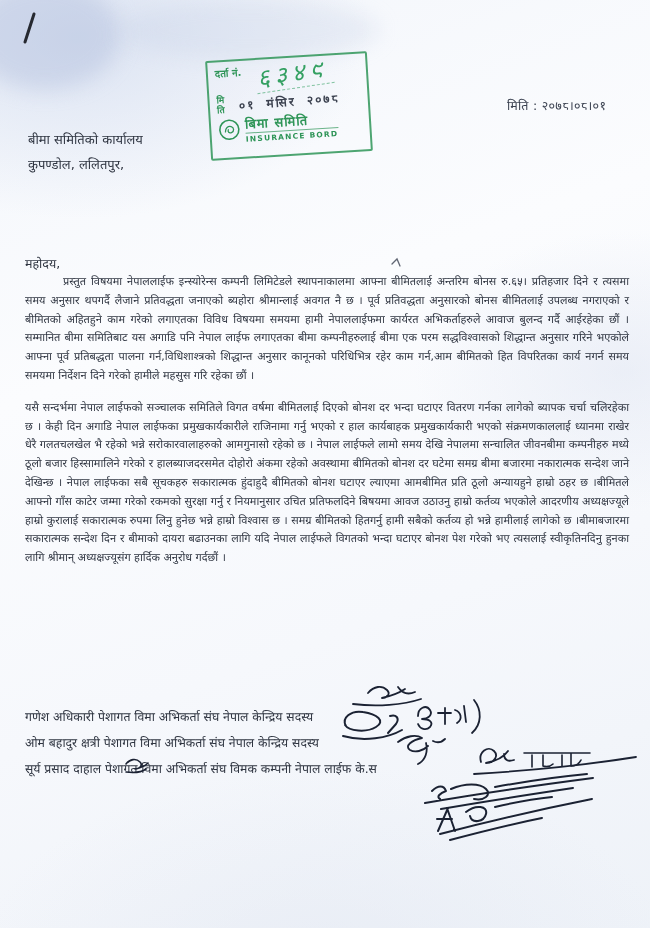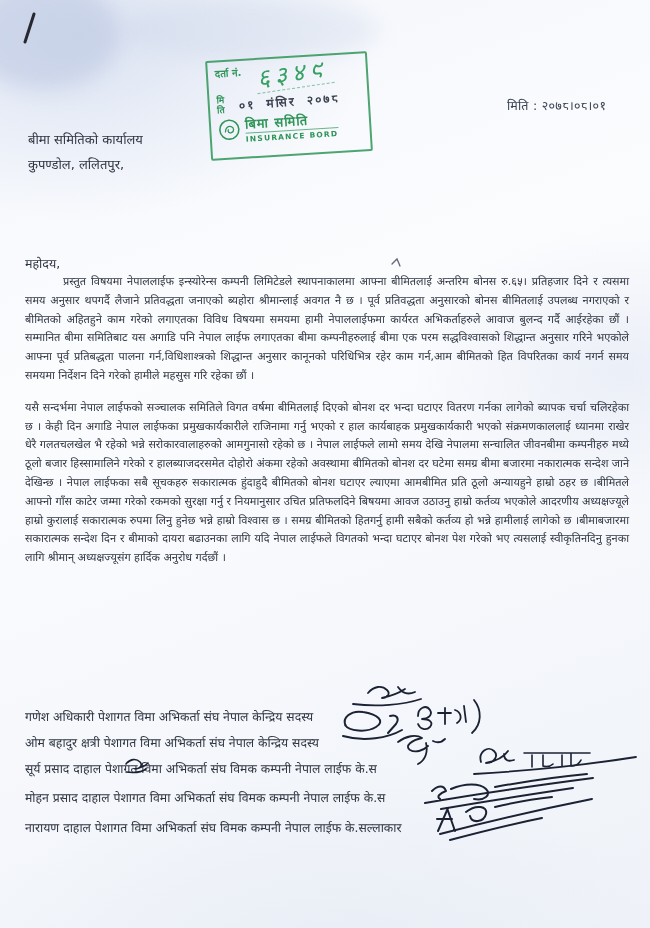--- a/index.html
+++ b/index.html
@@ -122,7 +122,6 @@
   <div class="sig-row r2">गणेश अधिकारी  पेशागत विमा अभिकर्ता संघ नेपाल केन्द्रिय सदस्य</div>
   <div class="sig-row r3">ओम बहादुर क्षत्री पेशागत विमा अभिकर्ता संघ नेपाल केन्द्रिय सदस्य</div>
   <div class="sig-row r4">सूर्य प्रसाद दाहाल      पेशागत विमा अभिकर्ता संघ विमक कम्पनी नेपाल लाईफ के.स</div>
-  <div class="sig-row r5">मोहन प्रसाद दाहाल पेशागत विमा अभिकर्ता संघ विमक कम्पनी नेपाल लाईफ के.स</div>
   <div class="sig-row r6">नारायण दाहाल पेशागत विमा अभिकर्ता संघ विमक कम्पनी नेपाल लाईफ के.सल्लाकार</div>
 
   <svg class="overlay" viewBox="0 0 650 928">

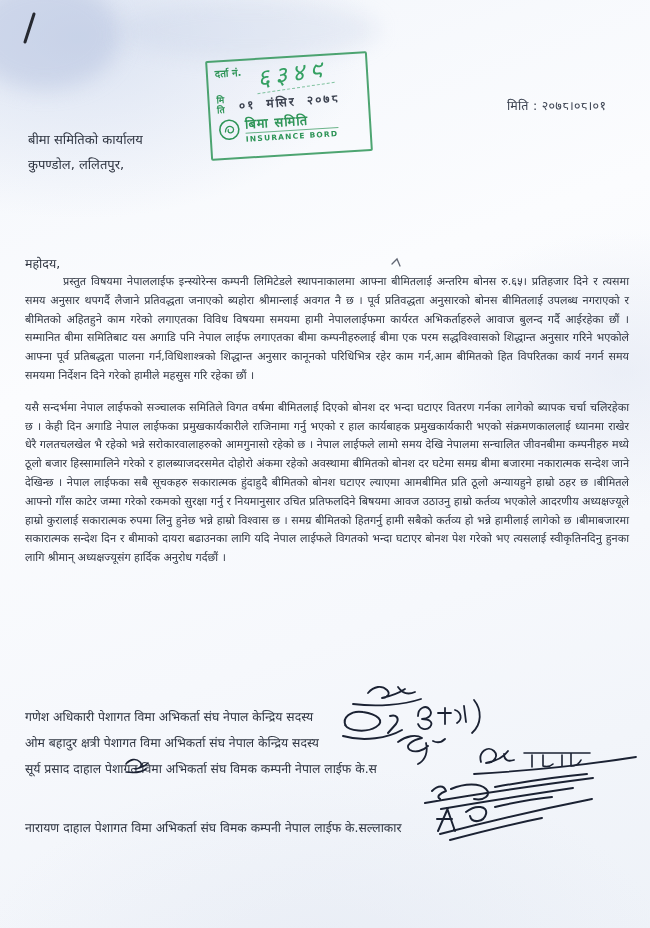--- a/index.html
+++ b/index.html
@@ -122,7 +122,6 @@
   <div class="sig-row r2">गणेश अधिकारी  पेशागत विमा अभिकर्ता संघ नेपाल केन्द्रिय सदस्य</div>
   <div class="sig-row r3">ओम बहादुर क्षत्री पेशागत विमा अभिकर्ता संघ नेपाल केन्द्रिय सदस्य</div>
   <div class="sig-row r4">सूर्य प्रसाद दाहाल      पेशागत विमा अभिकर्ता संघ विमक कम्पनी नेपाल लाईफ के.स</div>
-  <div class="sig-row r6">नारायण दाहाल पेशागत विमा अभिकर्ता संघ विमक कम्पनी नेपाल लाईफ के.सल्लाकार</div>
 
   <svg class="overlay" viewBox="0 0 650 928">
     <g fill="none" stroke="#14161c" stroke-linecap="round">

